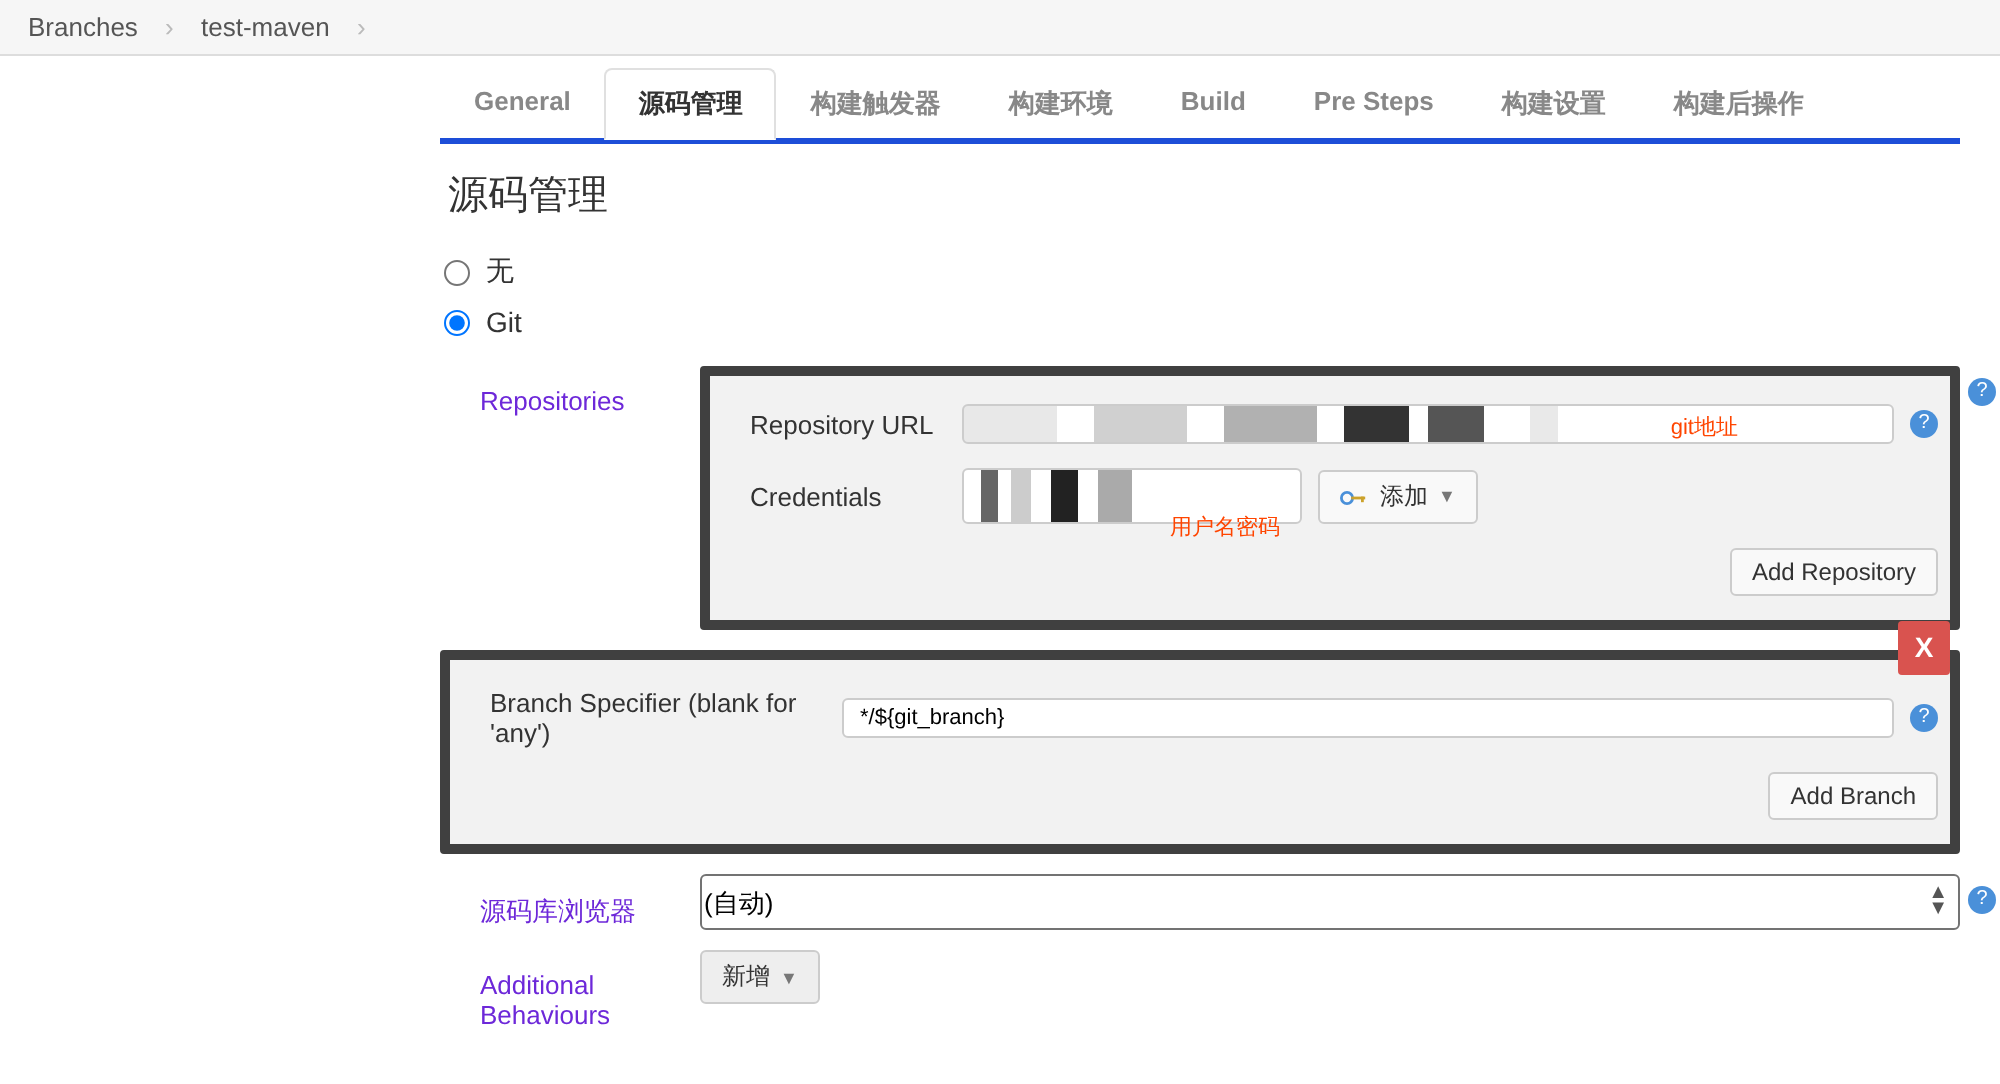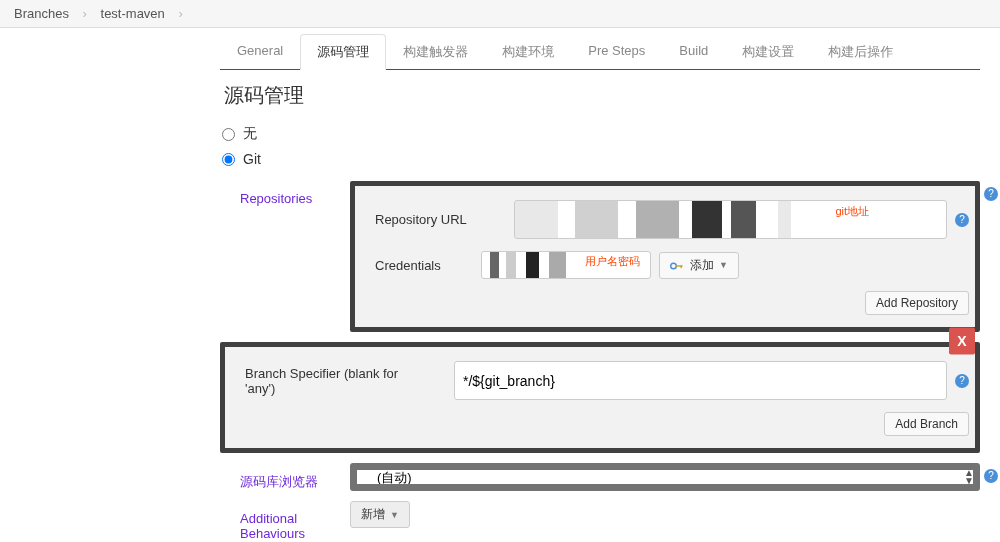--- a/index.html
+++ b/index.html
@@ -30,8 +30,9 @@
     
     .tabs { 
       display: flex; 
-      border-bottom: 1px solid #1d4ed8; 
+      border-bottom: 3px solid #1d4ed8; 
       margin: 6px 0 12px 0;
+      font-weight: bold;
     }
     .tab {
       padding: 8px 16px;

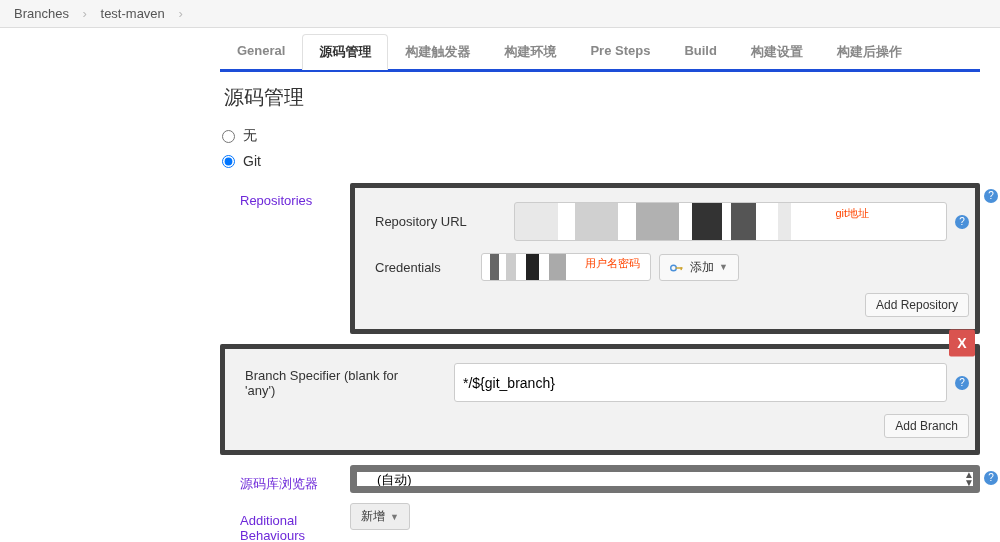--- a/index.html
+++ b/index.html
@@ -238,8 +238,8 @@
       <div class="tab active">源码管理</div>
       <div class="tab">构建触发器</div>
       <div class="tab">构建环境</div>
+      <div class="tab">Build</div>
       <div class="tab">Pre Steps</div>
-      <div class="tab">Build</div>
       <div class="tab">构建设置</div>
       <div class="tab">构建后操作</div>
     </div>

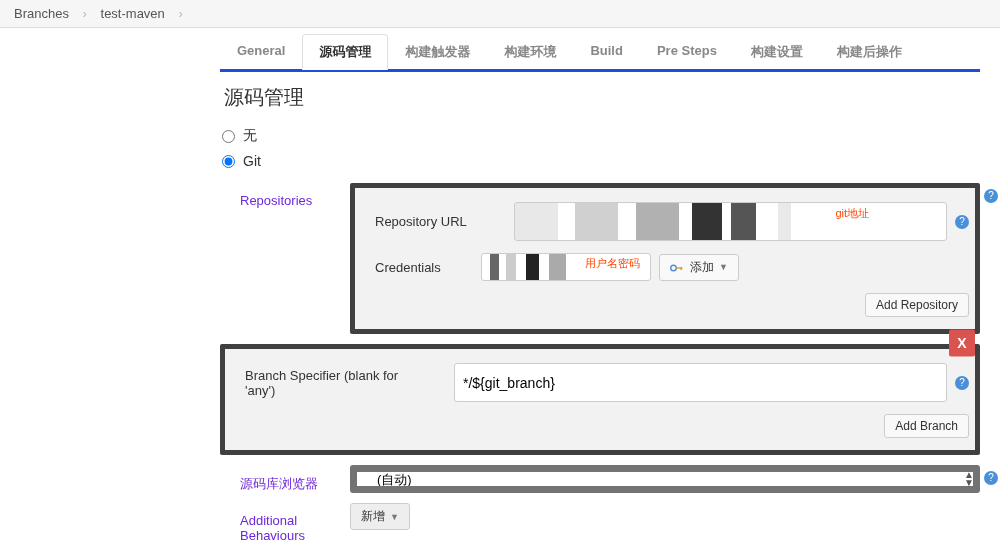--- a/index.html
+++ b/index.html
@@ -131,13 +131,12 @@
     .field-label-wide { width: 180px; }
     .field-input {
       flex: 1;
-      height: 39px;
+      height: 20px;
       border: 1px solid #ccc;
       border-radius: 3px;
       padding: 0 8px;
-      font-size: 14px;
-      background: #fff;
-      margin-left: 33px;
+      font-size: 11px;
+      background: #fff;
     }
     .field-input.redacted {
       background: linear-gradient(90deg, #e8e8e8 0%, #e8e8e8 10%, #fff 10%, #fff 14%, #d0d0d0 14%, #d0d0d0 24%, #fff 24%, #fff 28%, #b1b1b1 28%, #b1b1b1 38%, #fff 38%, #fff 41%, #333 41%, #333 48%, #fff 48%, #fff 50%, #555 50%, #555 56%, #fff 56%, #fff 61%, #e9e9e9 61%, #e9e9e9 64%, #fff 64%, #fff 100%);

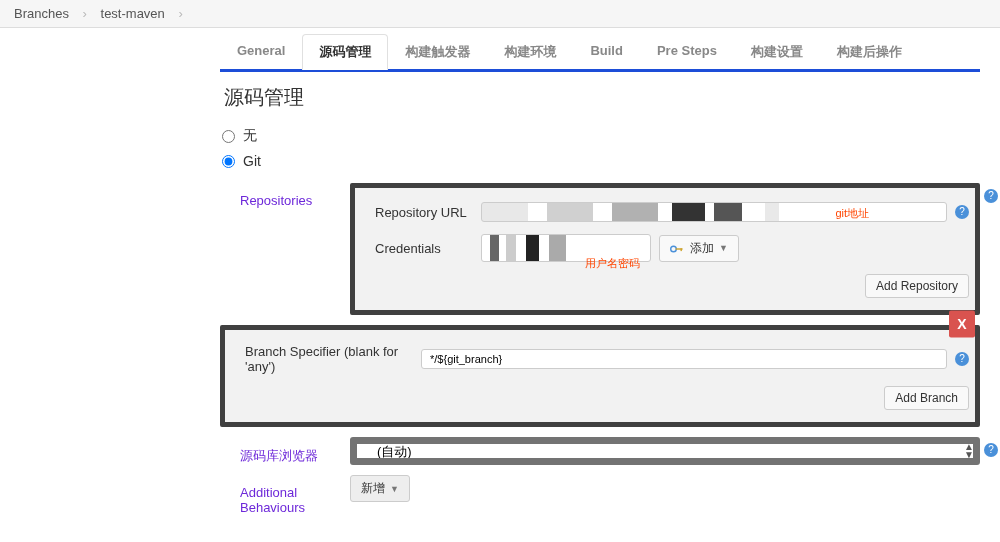--- a/index.html
+++ b/index.html
@@ -199,9 +199,9 @@
     .select-full {
       flex: 1;
       height: 28px;
-      border: 7px solid #737373;
+      border: 1px solid #737373;
       border-radius: 3px;
-      padding: 0 20px;
+      padding: 0 1px;
       font-size: 13px;
       background: #fff;
       appearance: none;

